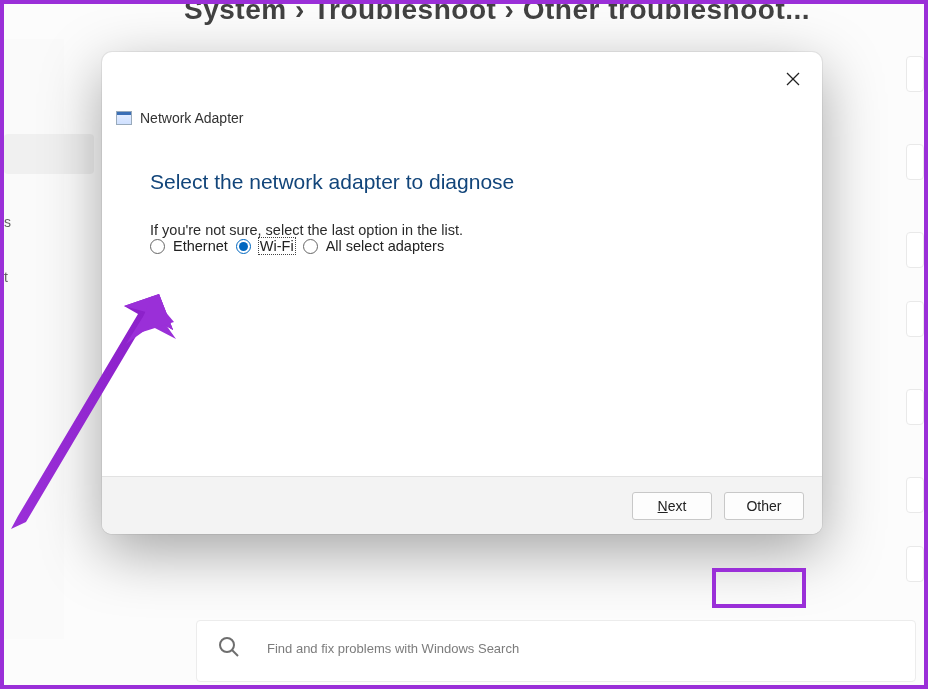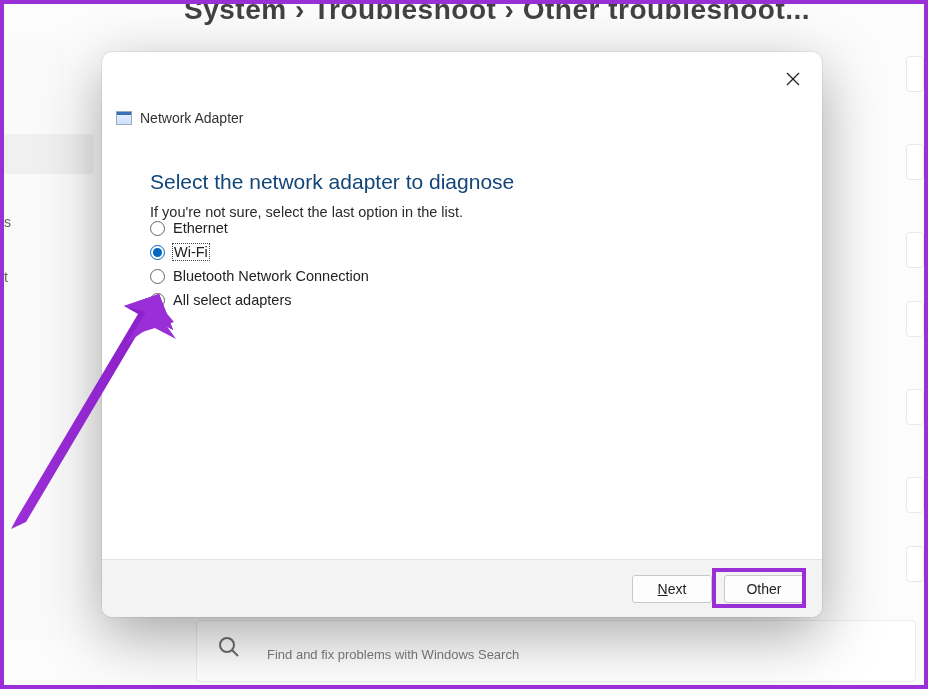--- a/index.html
+++ b/index.html
@@ -111,7 +111,7 @@
       left: 98px;
       top: 48px;
       width: 720px;
-      height: 565px;
+      height: 482px;
       background: #ffffff;
       border-radius: 10px;
       box-shadow: 0 18px 60px rgba(0,0,0,0.35), 0 0 0 1px rgba(0,0,0,0.06);

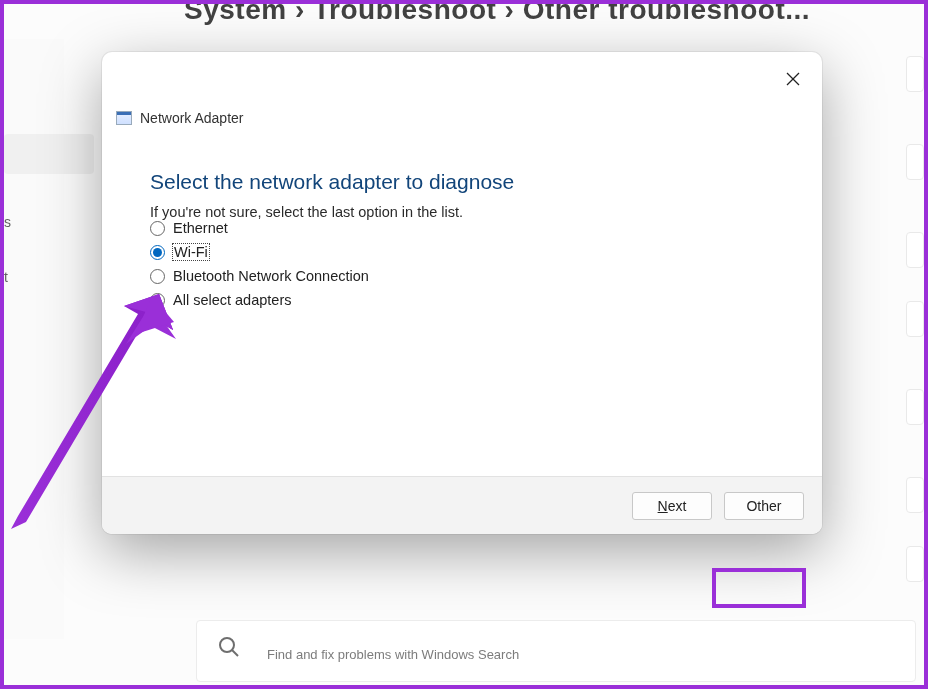--- a/index.html
+++ b/index.html
@@ -164,7 +164,7 @@
       font-size: 21px;
       color: #12457a;
       font-weight: 400;
-      margin-bottom: 10px;
+      margin-bottom: 28px;
     }
     .dialog-subtitle {
       font-size: 14.5px;

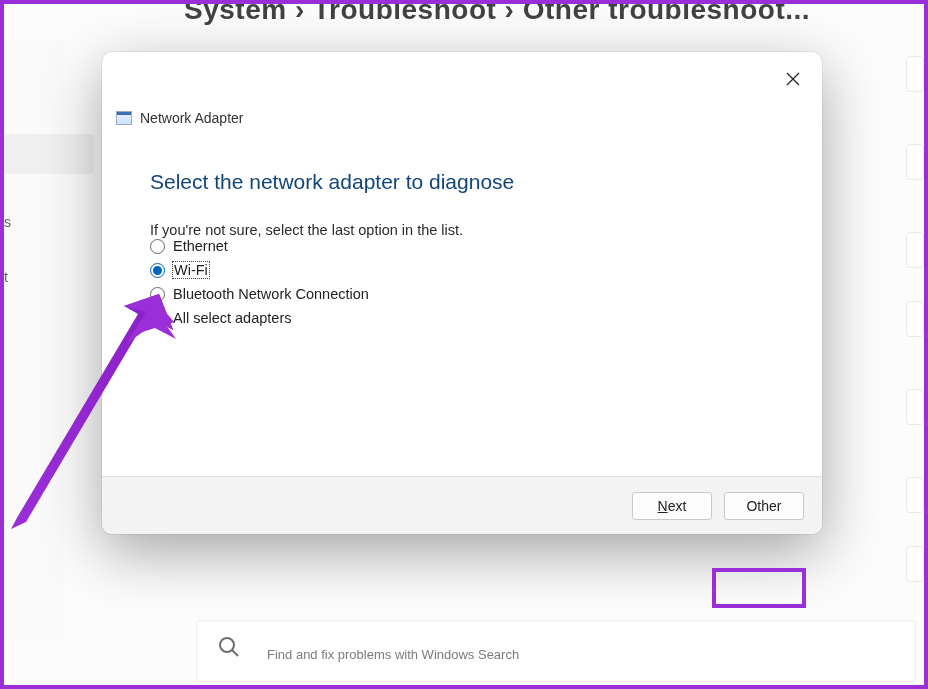--- a/index.html
+++ b/index.html
@@ -172,7 +172,7 @@
     }
     .radio-group {
       display: flex;
-      flex-direction: column;
+      flex-direction: row;
       gap: 8px;
     }
     .radio-row {

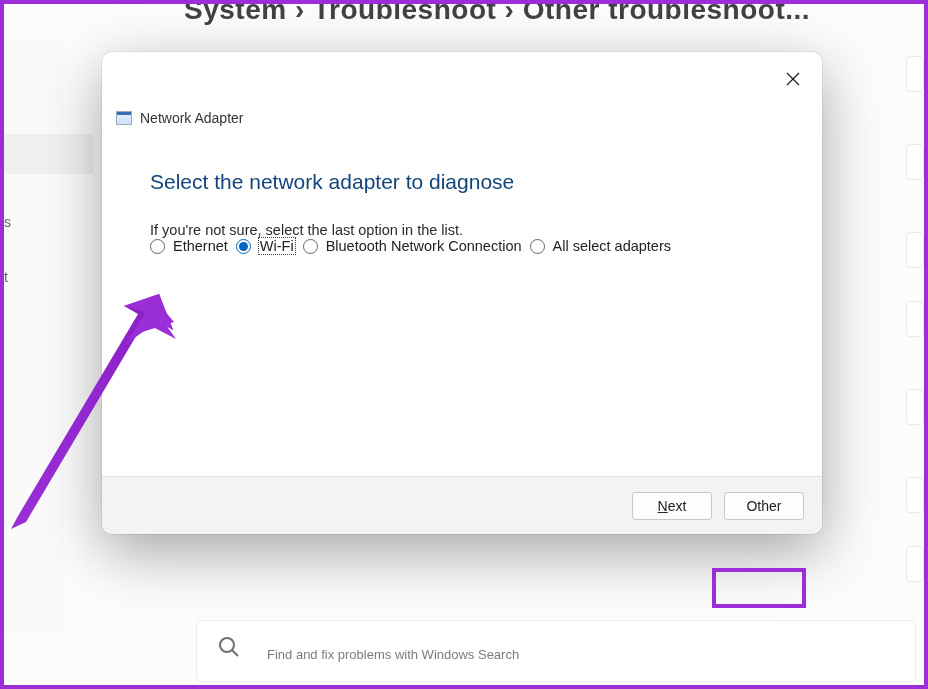--- a/index.html
+++ b/index.html
@@ -323,10 +323,6 @@
       <label class="radio-row">
         <span class="radio-circle selected"></span>
         <span class="radio-label focused">Wi-Fi</span>
-      </label>
-      <label class="radio-row">
-        <span class="radio-circle"></span>
-        <span class="radio-label">Bluetooth Network Connection</span>
       </label>
       <label class="radio-row">
         <span class="radio-circle"></span>

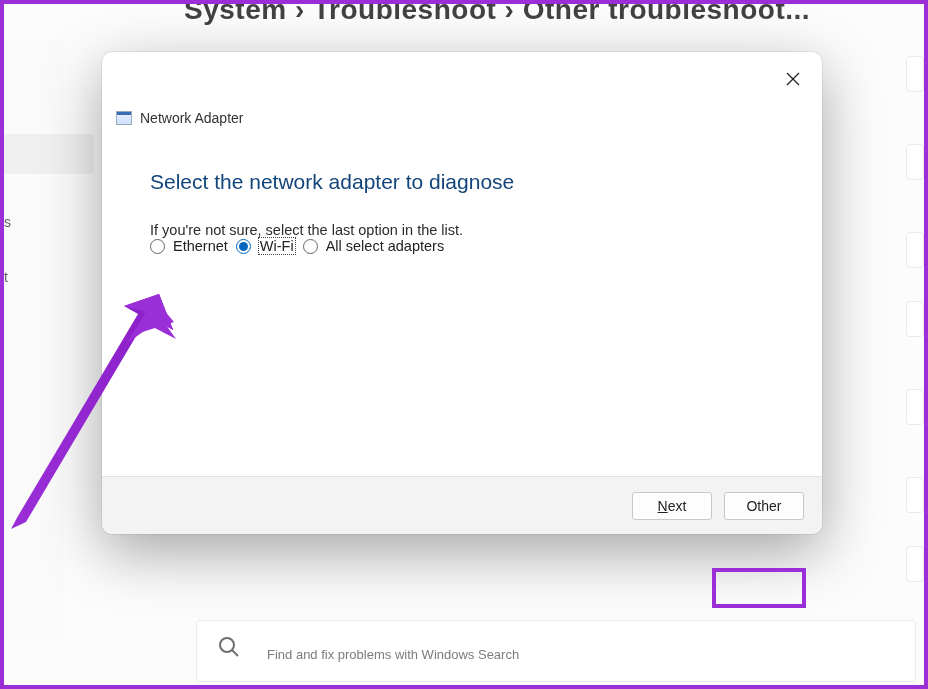--- a/index.html
+++ b/index.html
@@ -88,7 +88,7 @@
     .bg-search-text {
       position: absolute;
       left: 70px;
-      top: 26px;
+      top: 20px;
       font-size: 13px;
       color: #666;
     }

